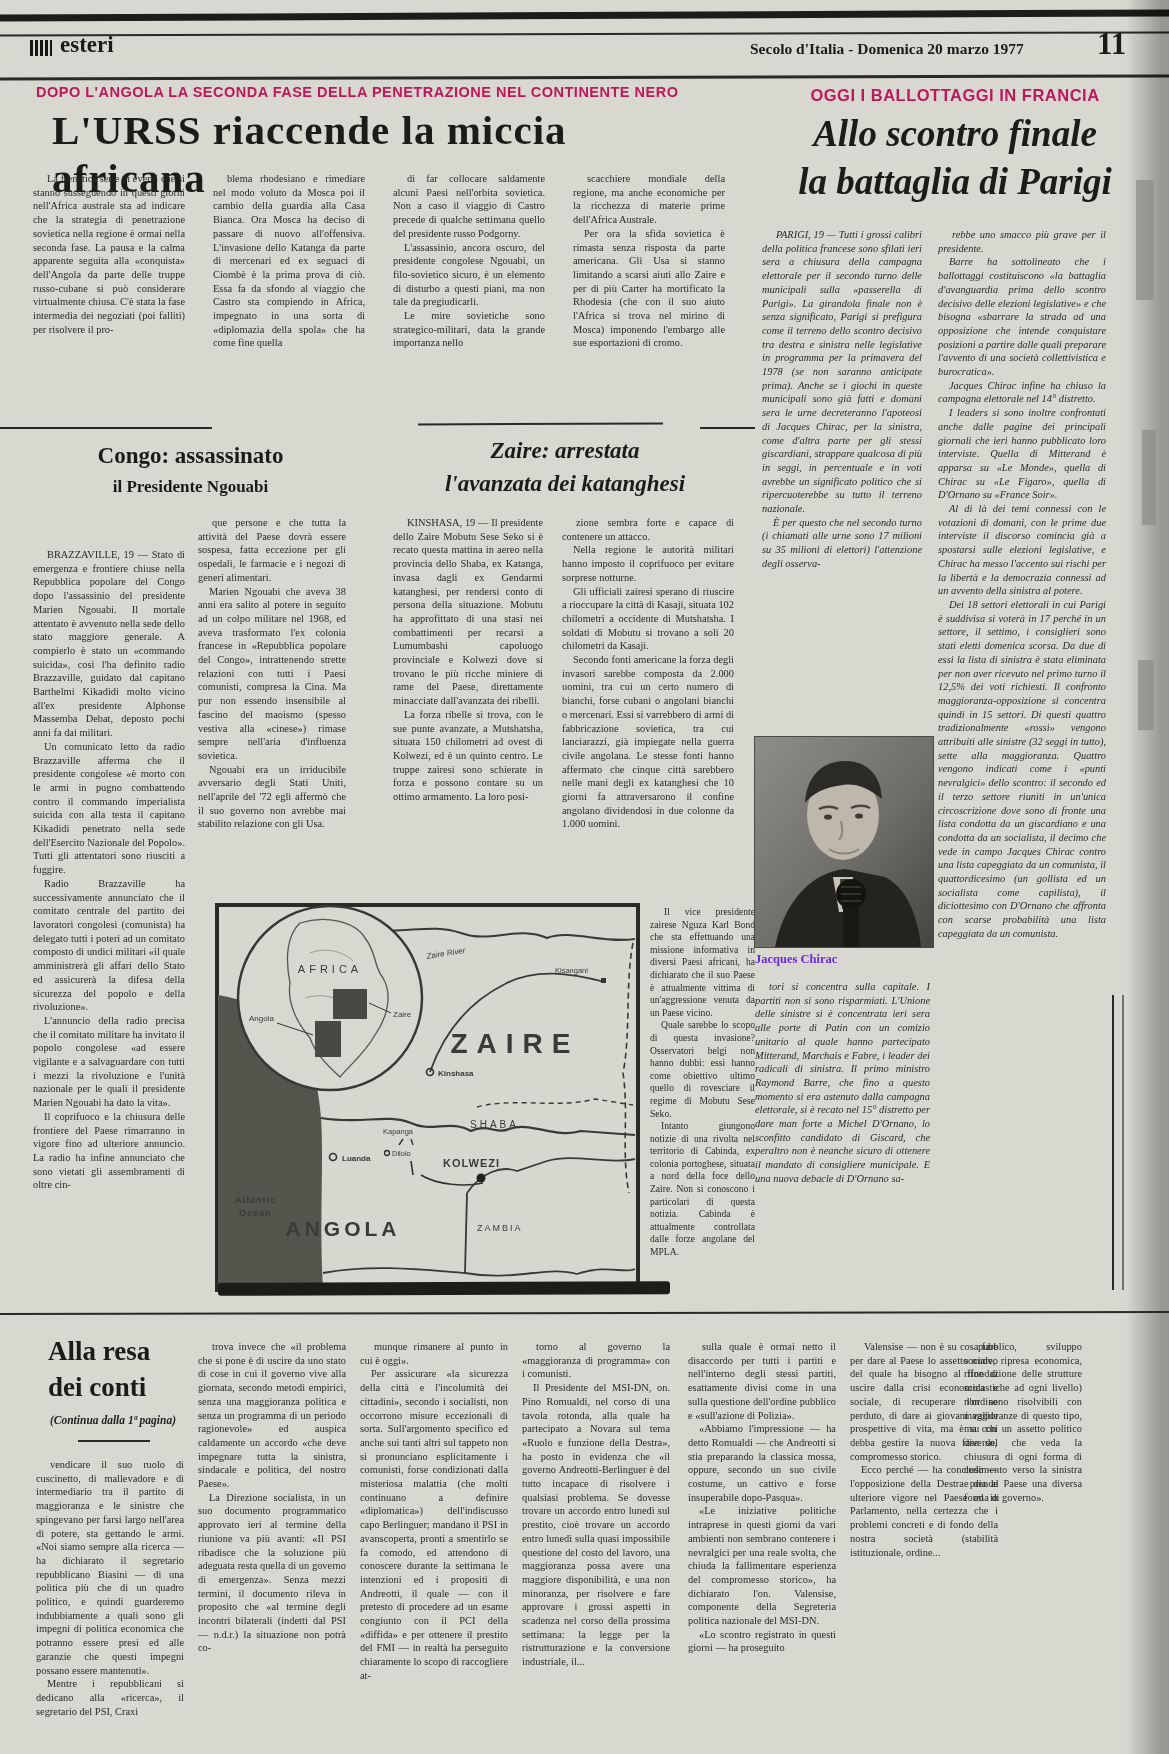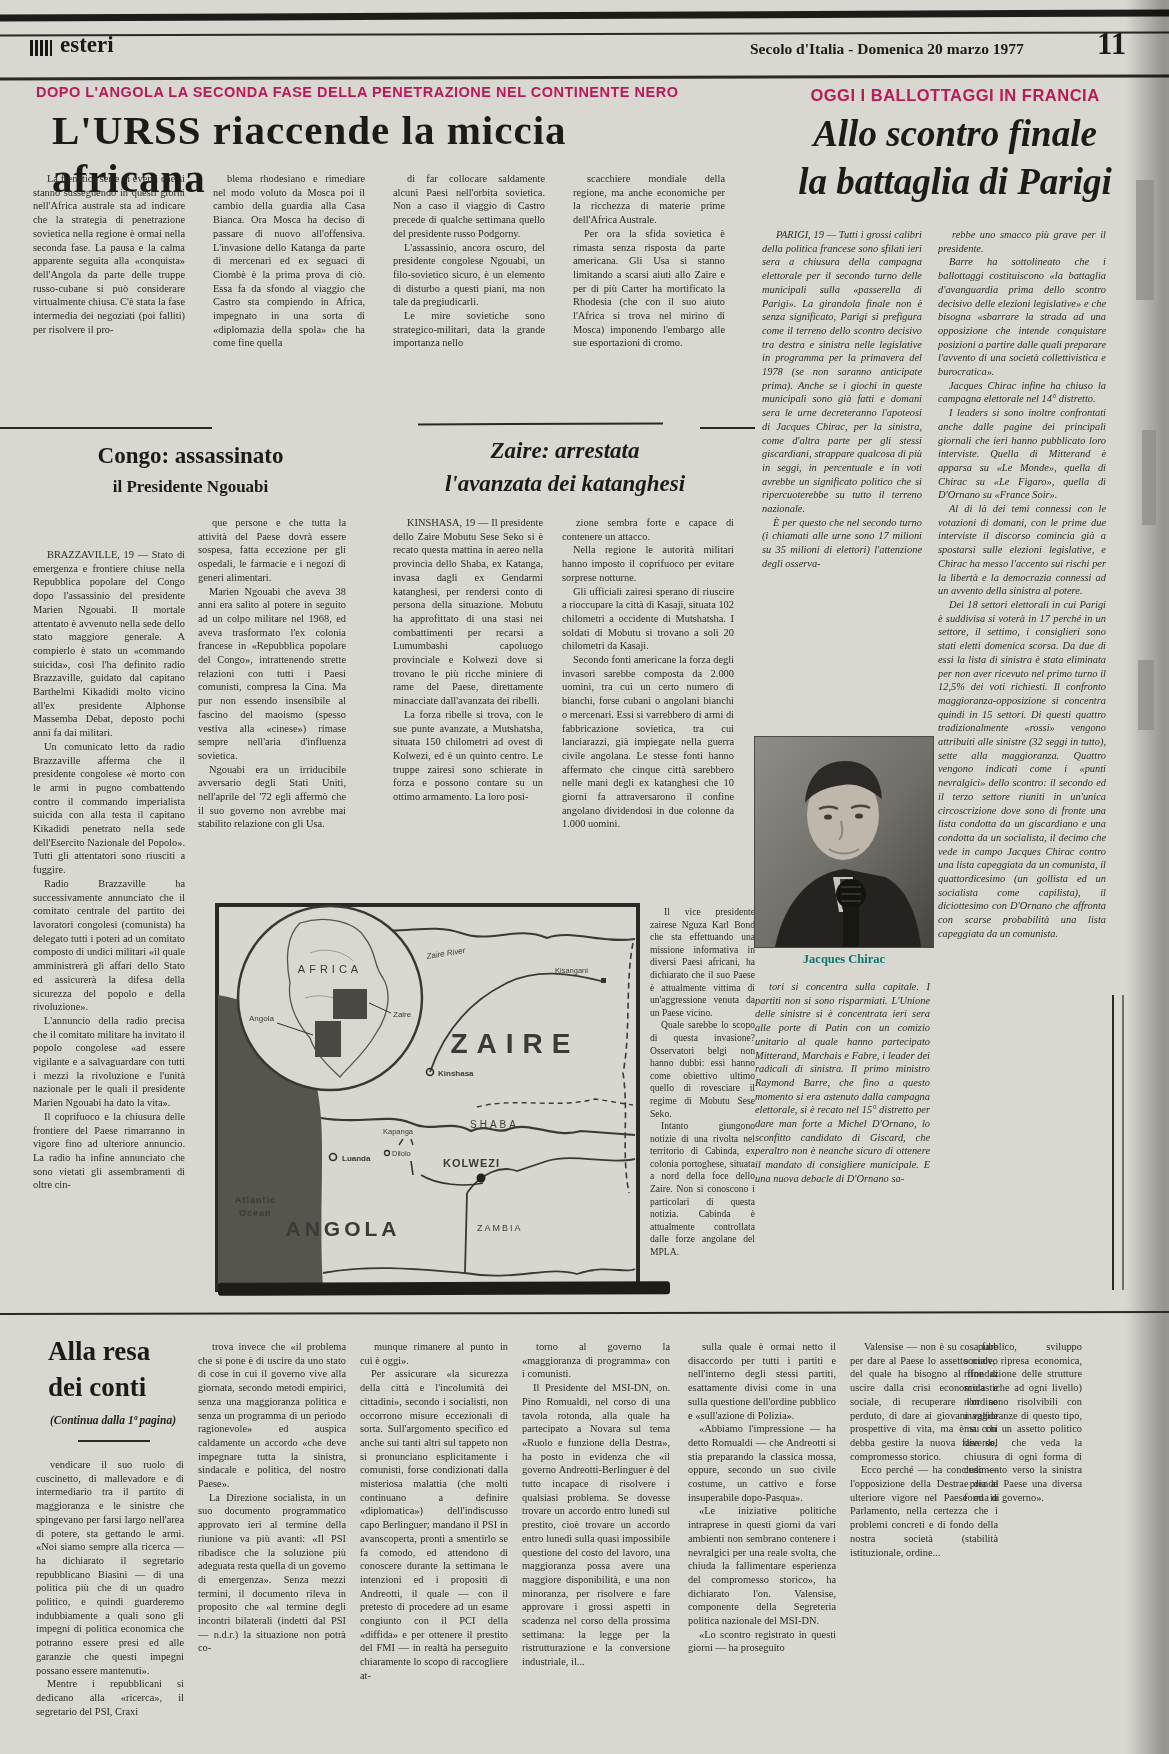--- a/index.html
+++ b/index.html
@@ -16,7 +16,7 @@
   .bodytext p { margin:0; text-indent:11px; }
   .bodytext p:first-child { text-indent:14px; }
   .ital { font-style:italic; }
-  .caption { font-weight:bold; font-size:12.5px; text-align:center; color:#0f766e; }
+  .caption { font-weight:bold; font-size:12.5px; text-align:left; color:#6d28d9; }
   .shadow-right { background:linear-gradient(to right, rgba(0,0,0,0) 0%, rgba(0,0,0,0.30) 85%); }
   .smudge { background:#1d1c19; border-radius:3px; }
   .artifact { background:#8f8e88; opacity:0.75; }

